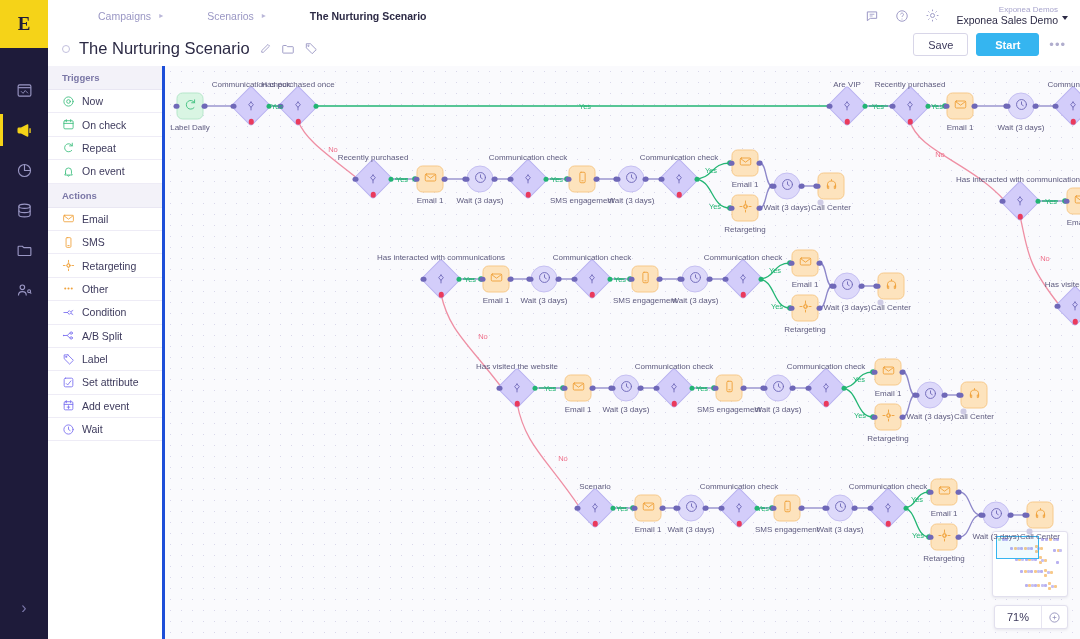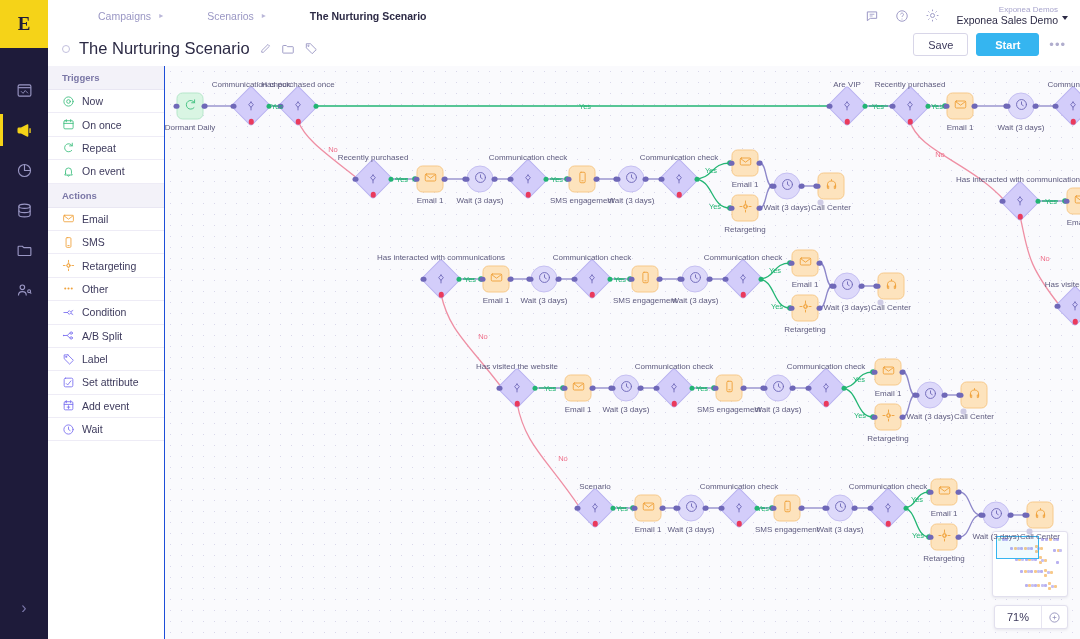--- a/index.html
+++ b/index.html
@@ -109,7 +109,7 @@
 
   .palette {
     width: 117px; flex: 0 0 117px; background: #fff;
-    border-right: 1px solid #1d4ed8; overflow: hidden;
+    border-right: 3px solid #1d4ed8; overflow: hidden;
   }
   .pal-group {
     font-size: 9.5px; color: #7a77a6; font-weight: bold;

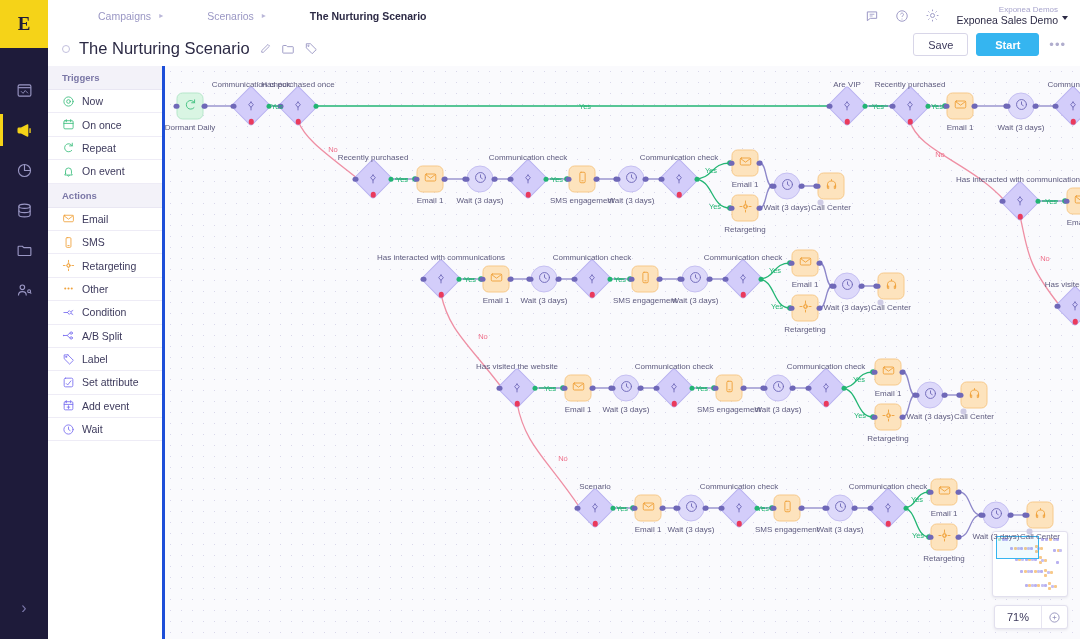--- a/index.html
+++ b/index.html
@@ -351,7 +351,7 @@
                 <path d="M3.5 10h17M8 3v4M16 3v4"></path>
               </svg>
             </span>
-            <span>On once</span>
+            <span>On check</span>
           </div>
           <div class="pal-item">
             <span class="pal-ic">

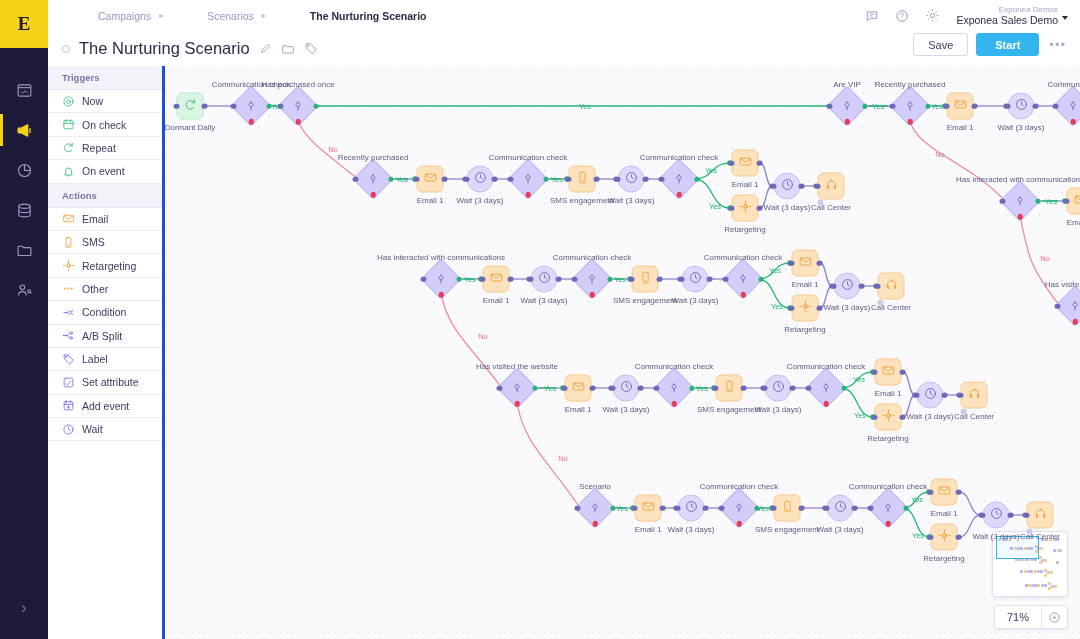--- a/index.html
+++ b/index.html
@@ -744,7 +744,7 @@
             </div>
             <div class="port in"></div>
             <div class="port out"></div>
-            <div class="node-label below">Dormant Daily</div>
+            <div class="node-label below">Label Daily</div>
           </div>
           <div class="node" style="left: 86px; top: 40px;">
             <div class="dia">

